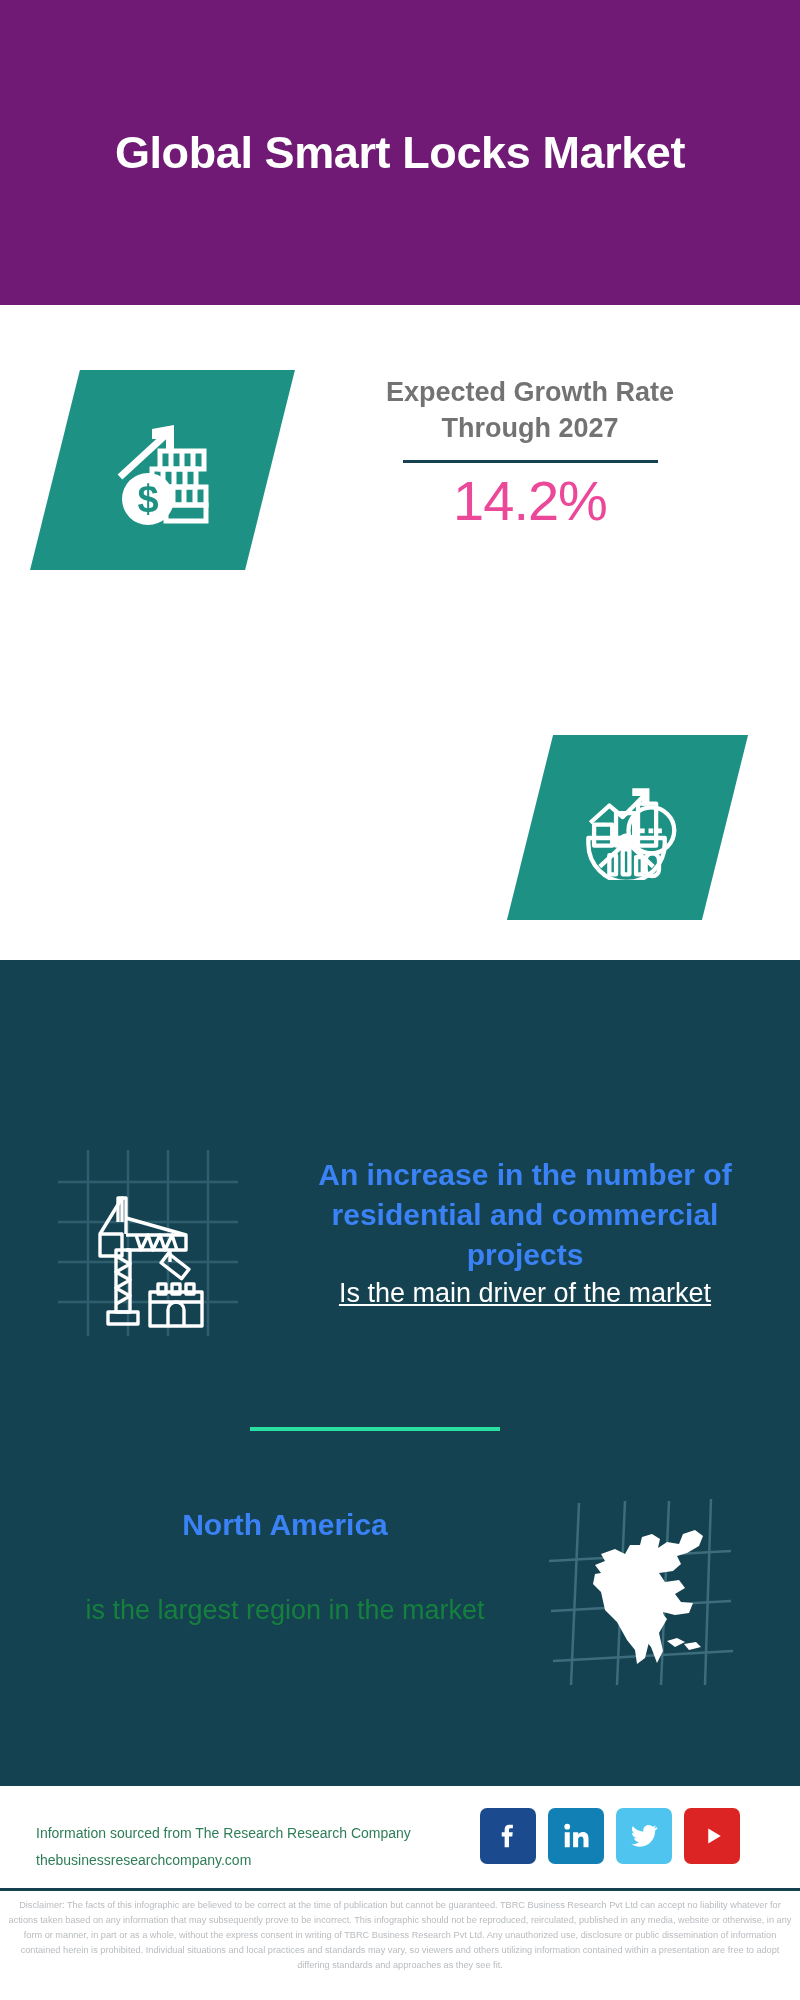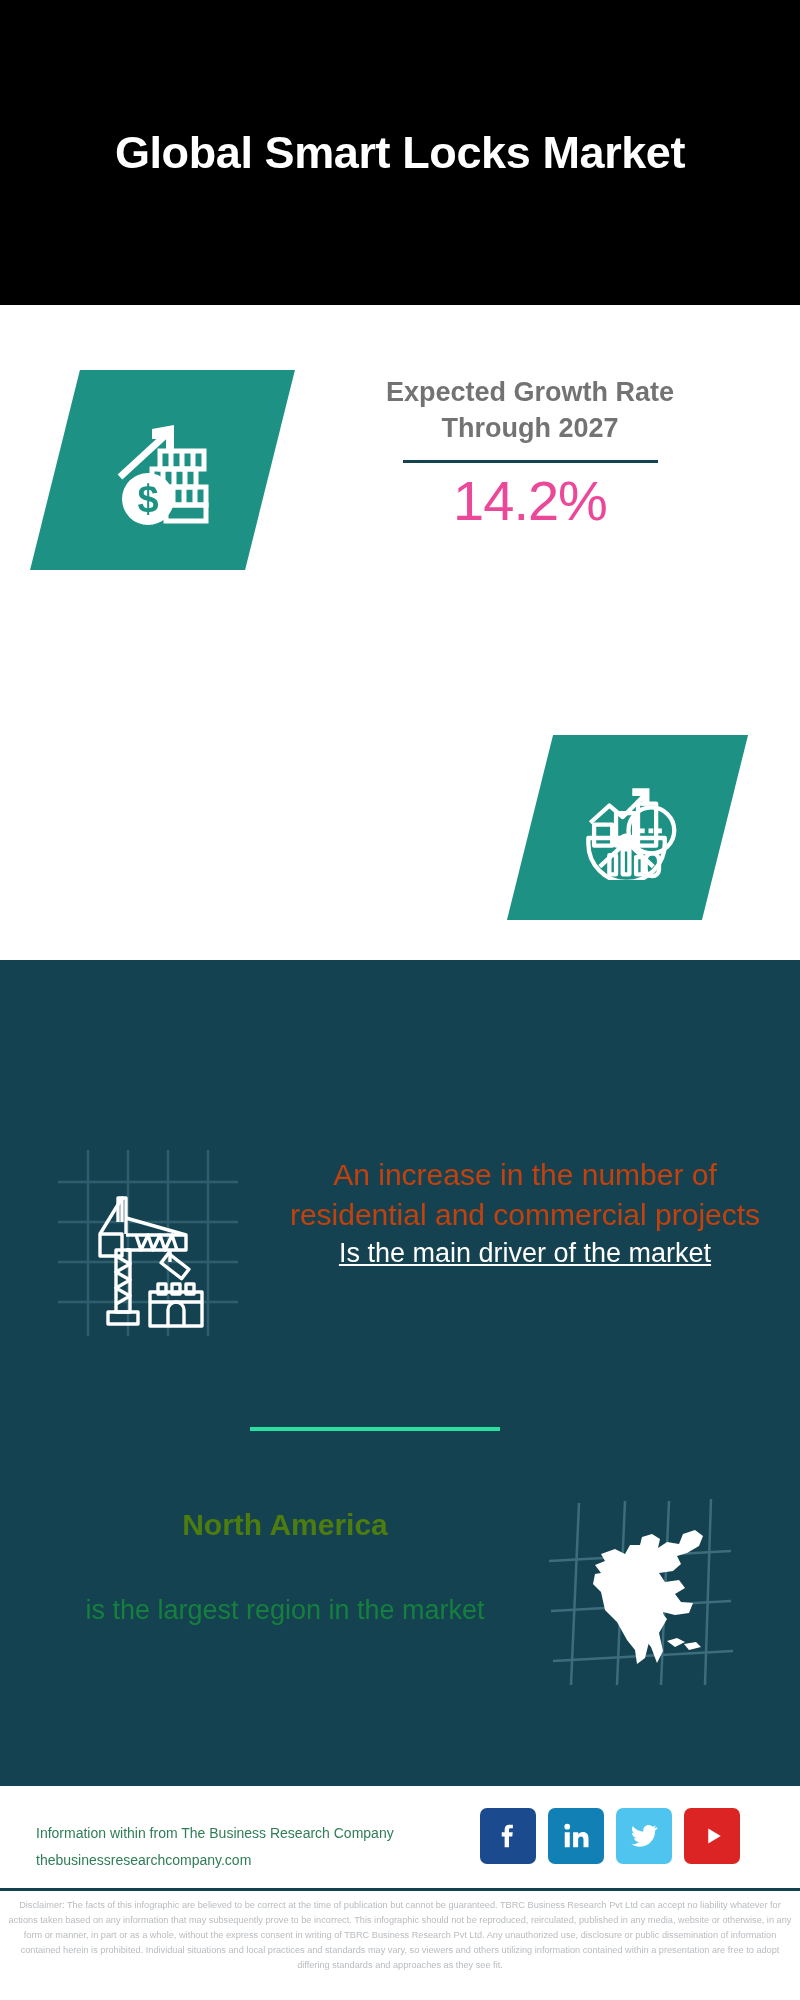--- a/index.html
+++ b/index.html
@@ -14,7 +14,7 @@
   
   .header {
     position:absolute; left:0; top:0; width:800px; height:305px;
-    background:#000000;
+    background:#701a75;
     display:flex; align-items:center; justify-content:center;
   }
   .header-title {

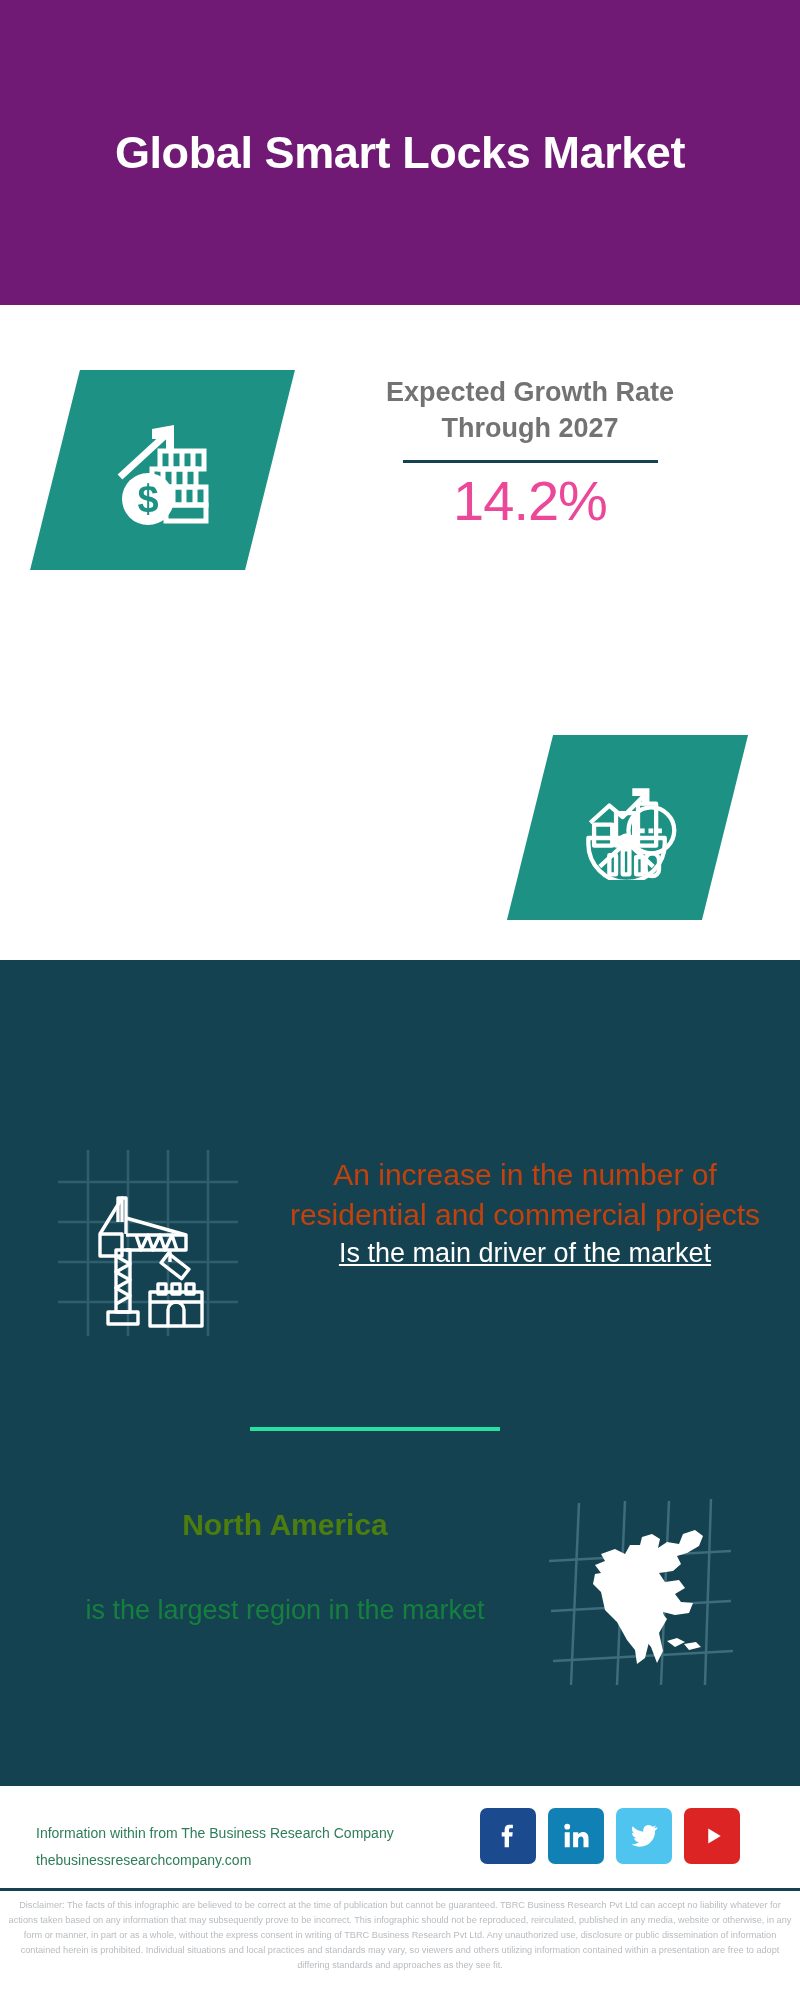--- a/index.html
+++ b/index.html
@@ -55,7 +55,7 @@
   .icon-tile svg { display:block; }
 
   .driver-text { position:absolute; left:275px; top:1155px; width:500px; text-align:center; }
-  .accent-line { color:#c2410c; font-size:30px; font-weight:normal; line-height:1.33; }
+  .accent-line { color:#3b82f6; font-size:30px; font-weight:bold; line-height:1.33; }
   .plain-line { color:#ffffff; font-size:27px; font-weight:normal; line-height:1.35;text-decoration:underline; }
 
   .green-divider {

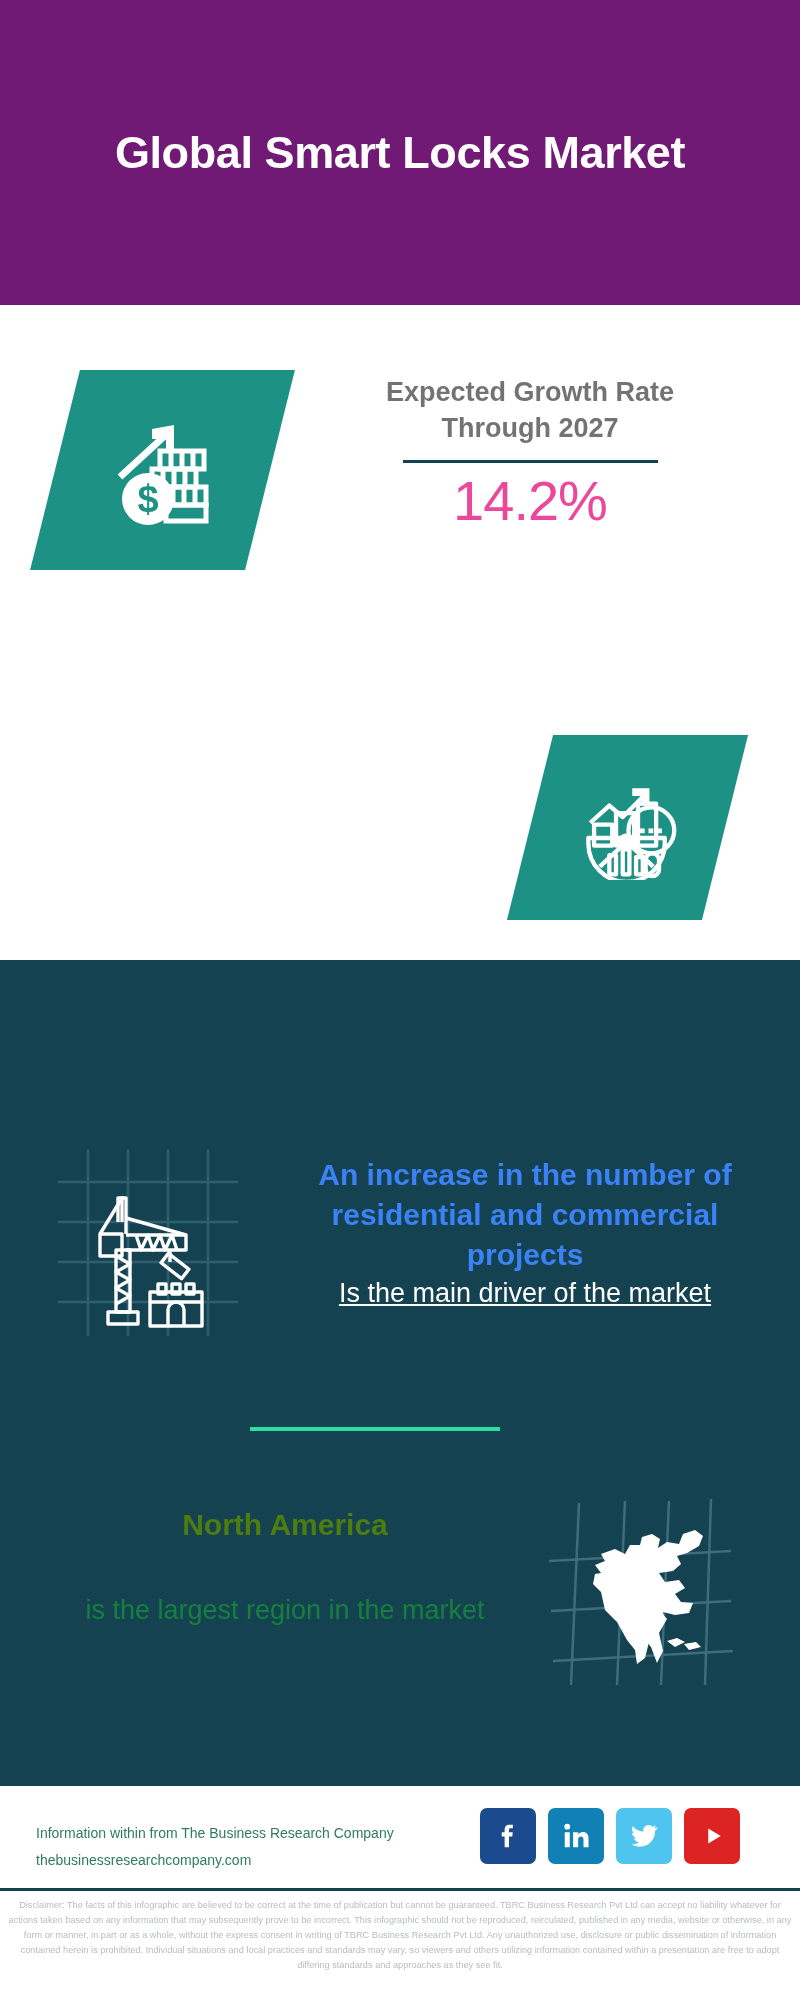--- a/index.html
+++ b/index.html
@@ -63,7 +63,7 @@
   }
 
   .region-text { position:absolute; left:55px; top:1505px; width:460px; text-align:center; }
-  .region-accent { color:#4d7c0f; font-size:30px; font-weight:bold; line-height:1.35; }
+  .region-accent { color:#3b82f6; font-size:30px; font-weight:bold; line-height:1.35; }
   .region-plain { color:#15803d; font-size:27px; line-height:1.38;margin-top:46px; }
 
   .map-tile { position:absolute; left:545px; top:1495px; width:190px; height:195px; }

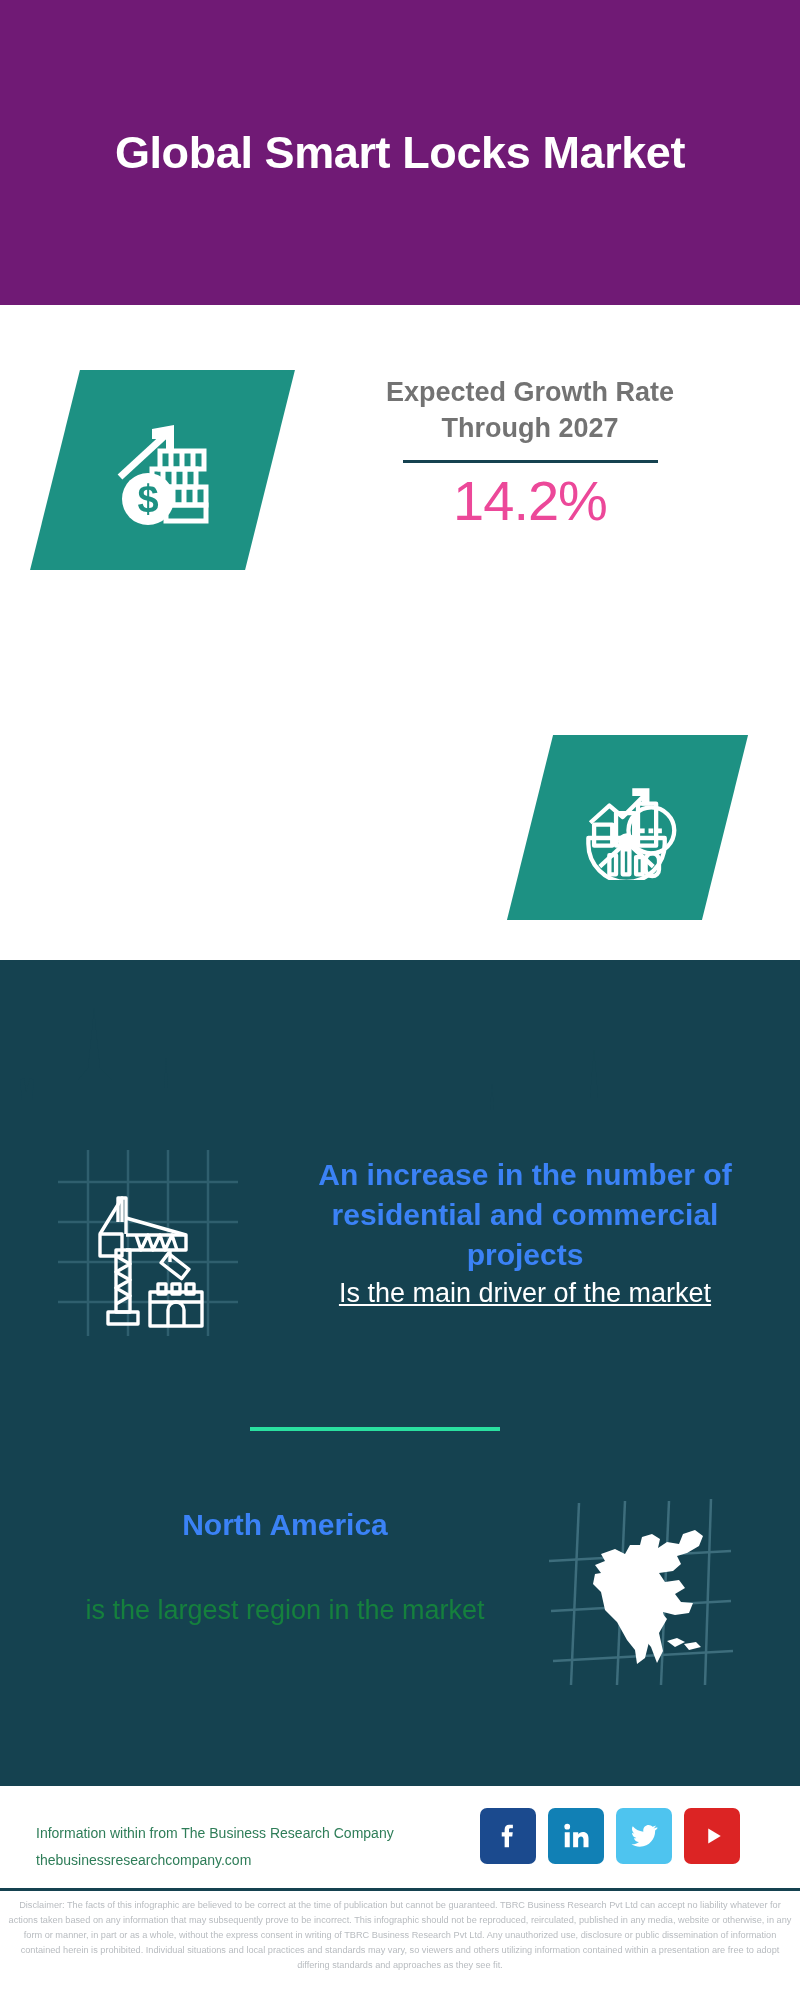--- a/index.html
+++ b/index.html
@@ -227,7 +227,7 @@
   <div class="footer-bar"></div>
   <div class="footer"></div>
   <div class="footer-src">
-    <div>Information within from The Business Research Company</div>
+    <div>Information sourced from The Research Research Company</div>
     <div>thebusinessresearchcompany.com</div>
   </div>
   <div class="socials">

